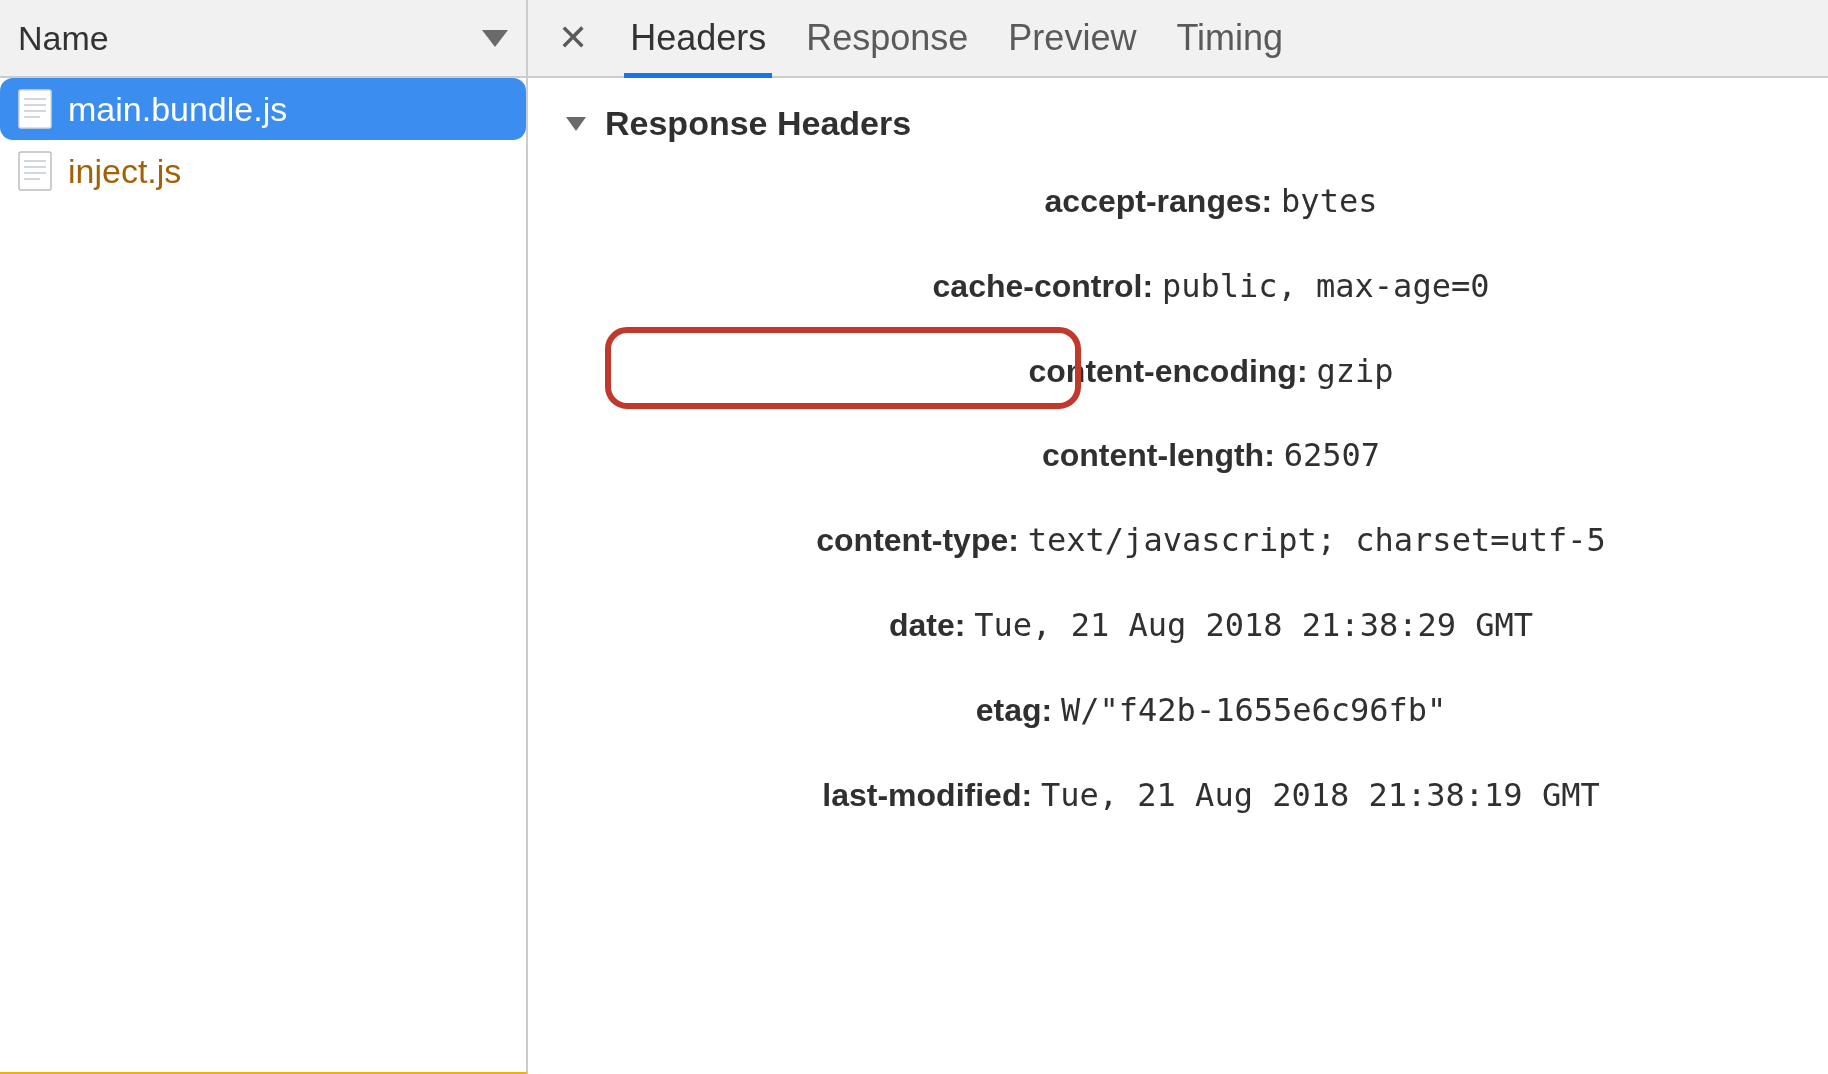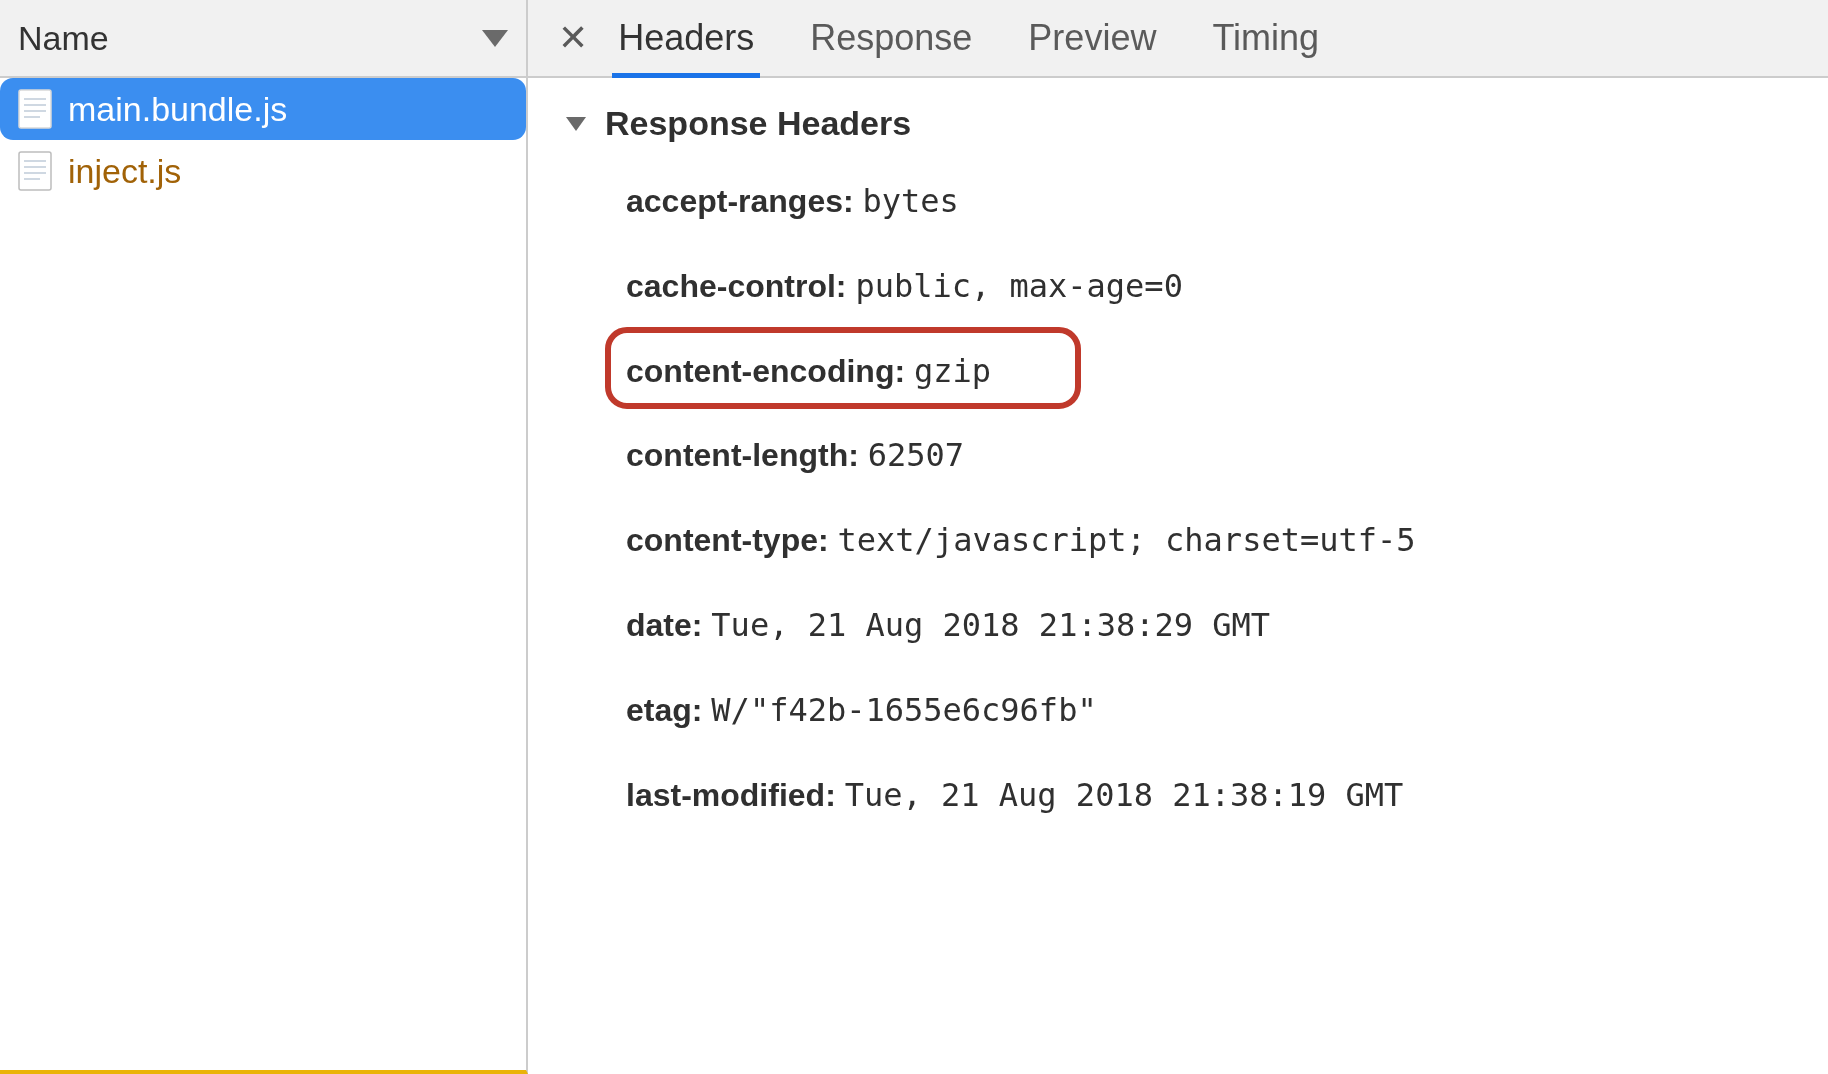--- a/index.html
+++ b/index.html
@@ -25,7 +25,7 @@
       border-right: 2px solid #ccc;
       display: flex;
       flex-direction: column;
-      border-bottom: 4px solid #eab308;
+      border-bottom: 2px solid #eab308;
     }
     .left-header {
       display: flex;

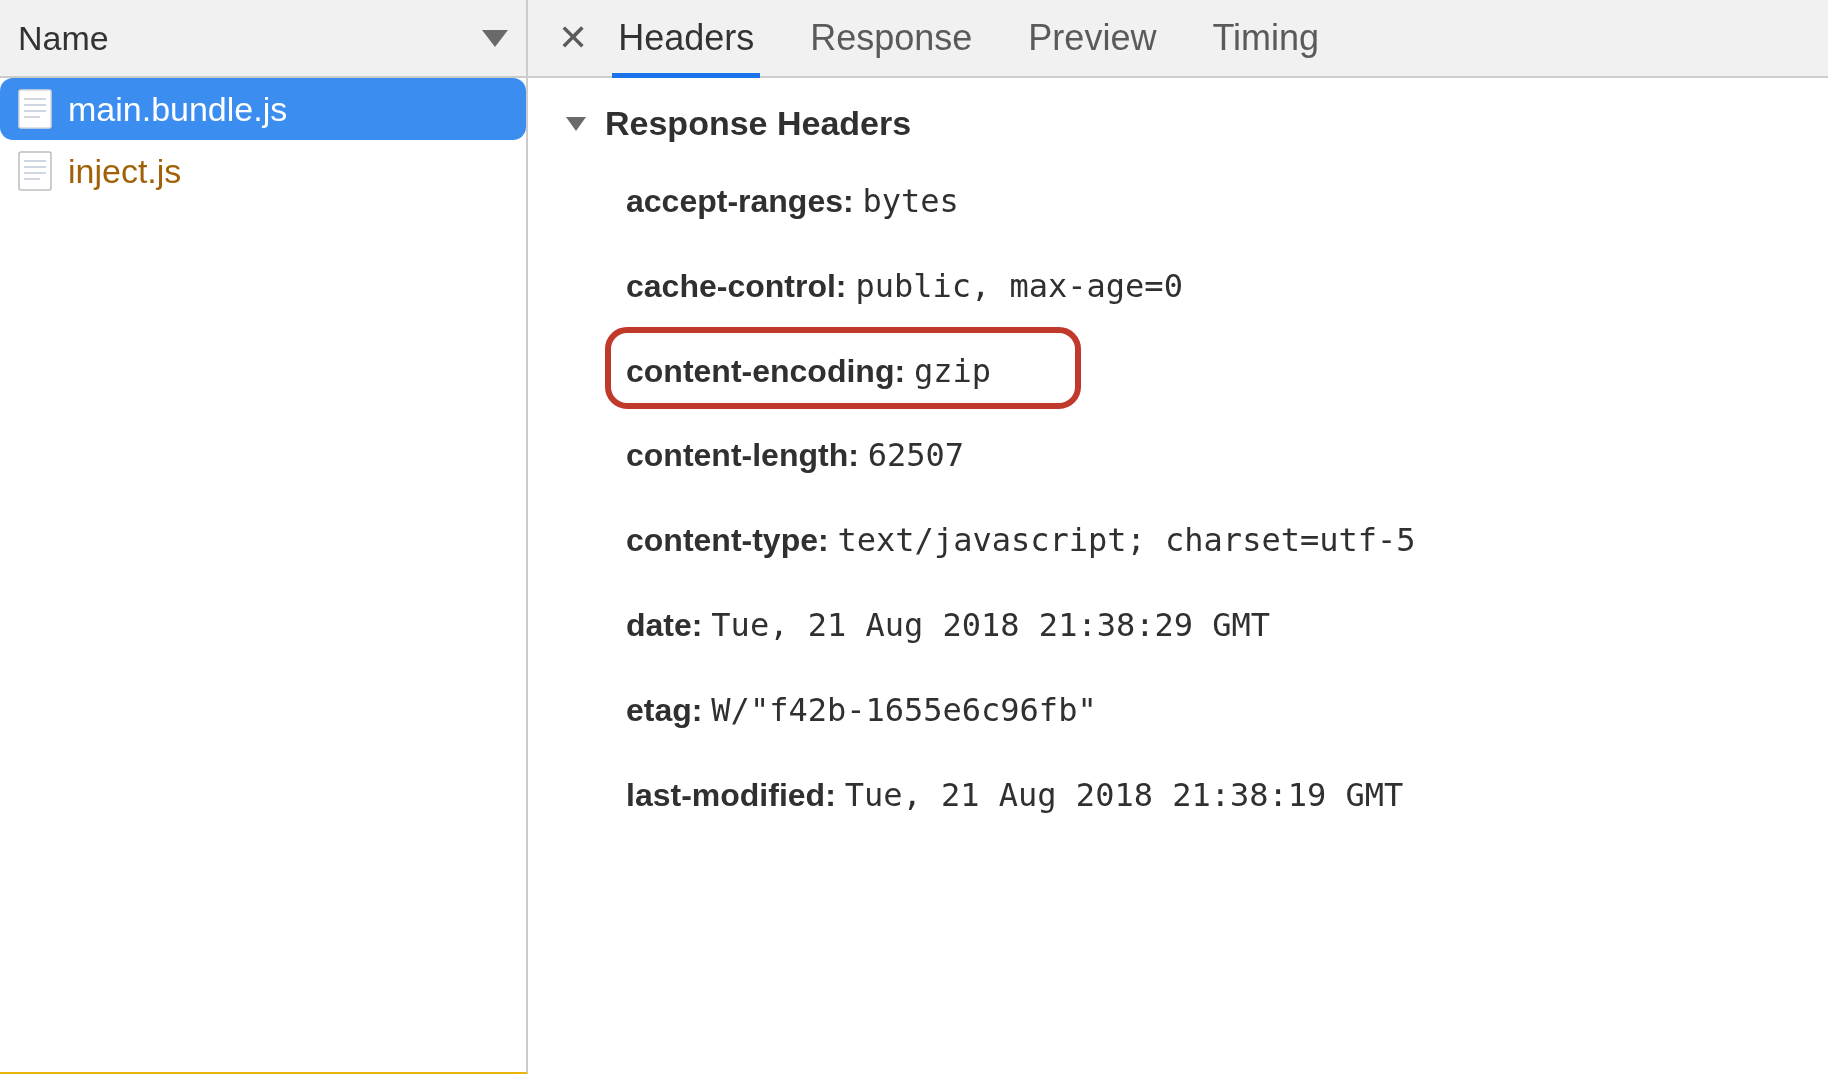--- a/index.html
+++ b/index.html
@@ -100,8 +100,8 @@
     }
     .tabs {
       display: flex;
-      gap: 56px;
-      margin-left: 12px;
+      gap: 40px;
+      margin-left: 24px;
       height: 100%;
       align-items: flex-end;
     }

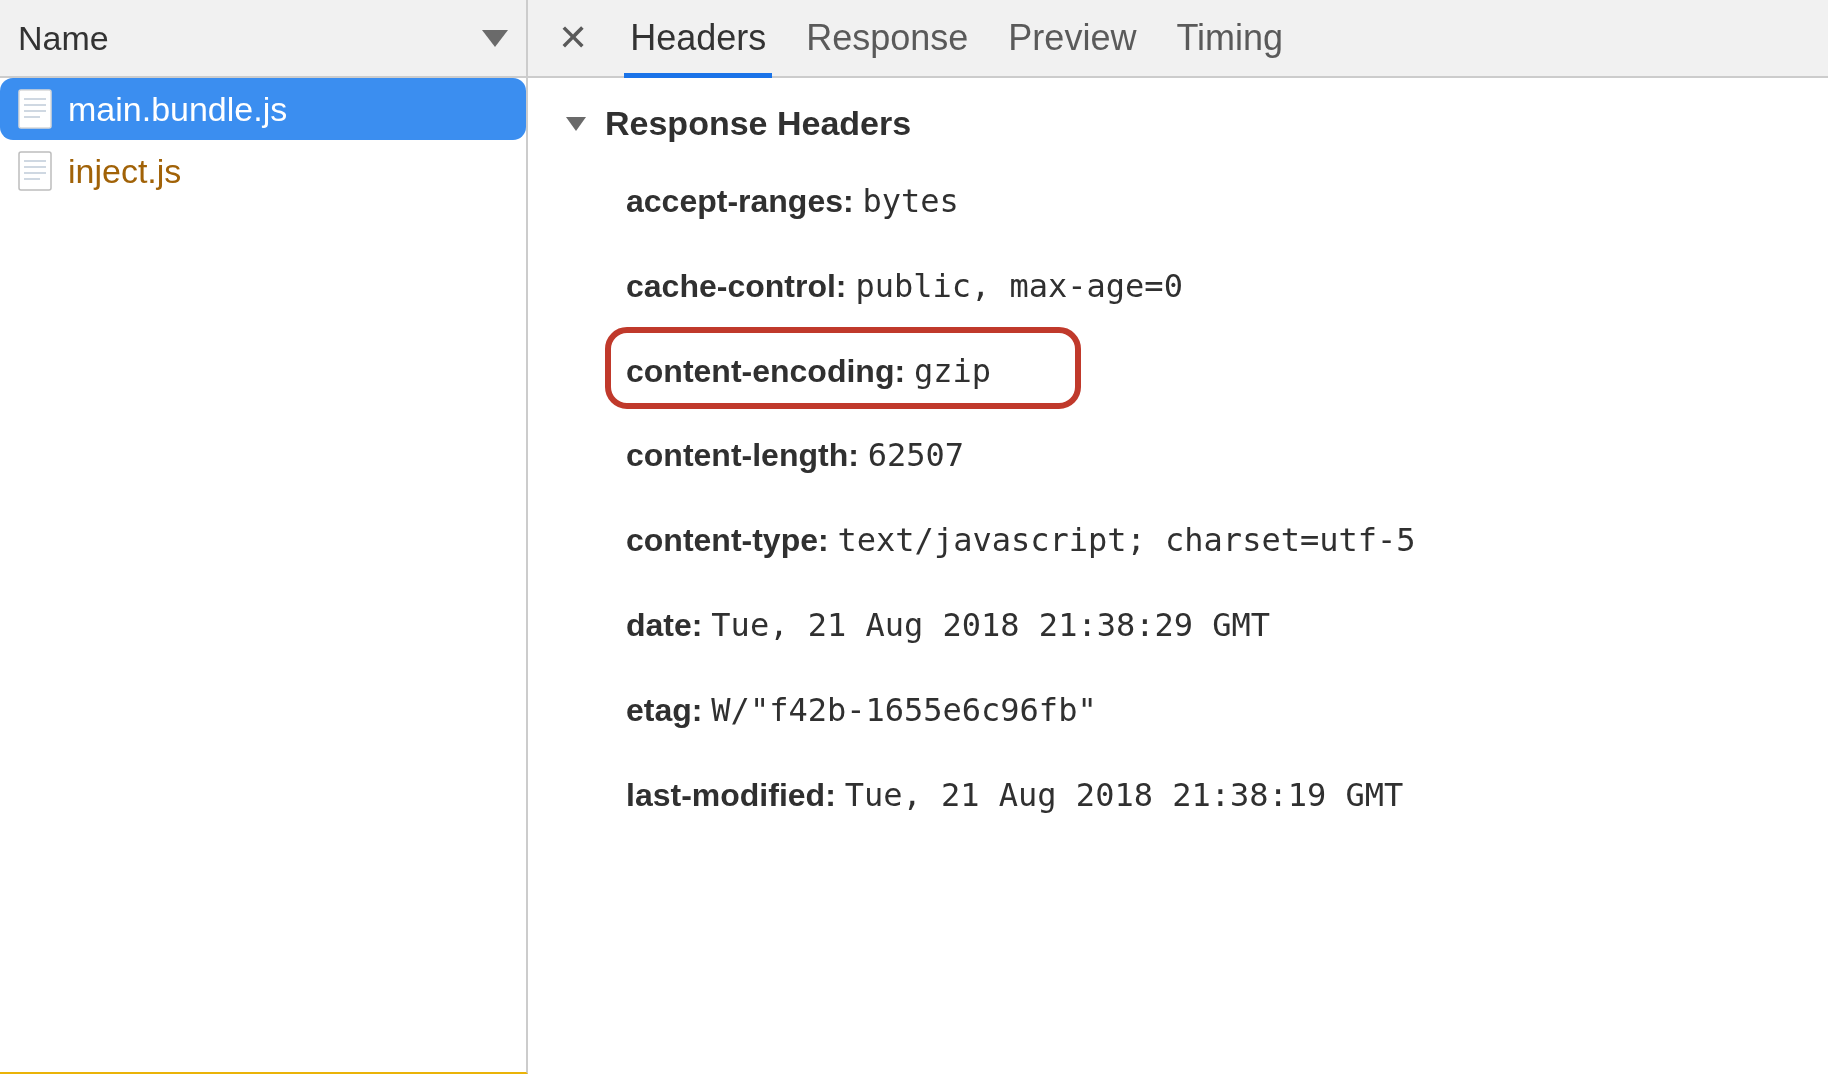--- a/index.html
+++ b/index.html
@@ -156,6 +156,7 @@
       line-height: 1.9;
       font-size: 32px;
       position: relative;
+      text-align: center;
     }
     .hk {
       font-weight: 700;

